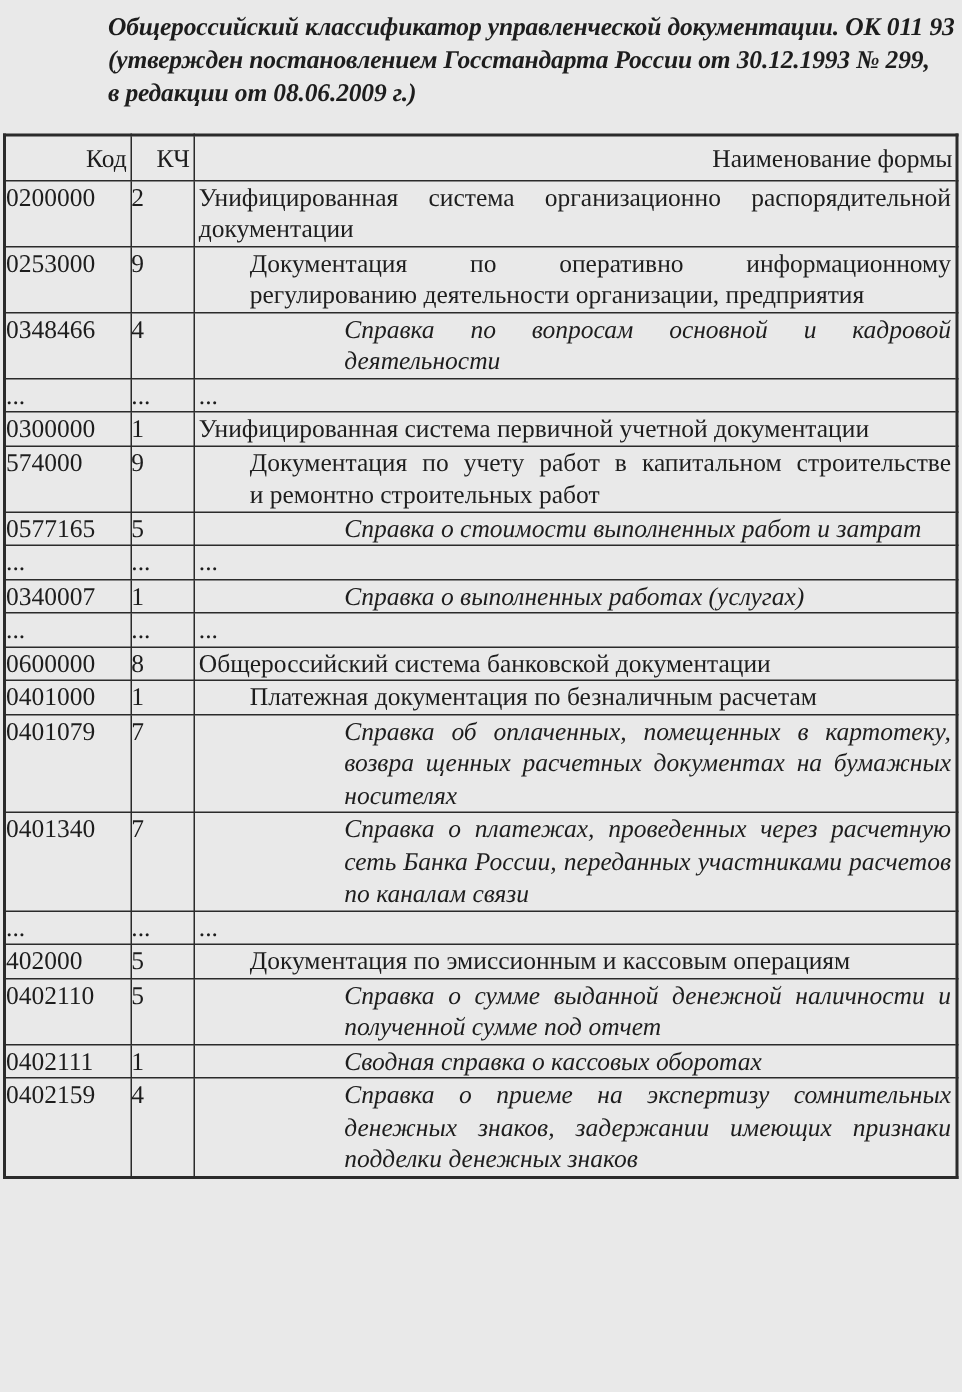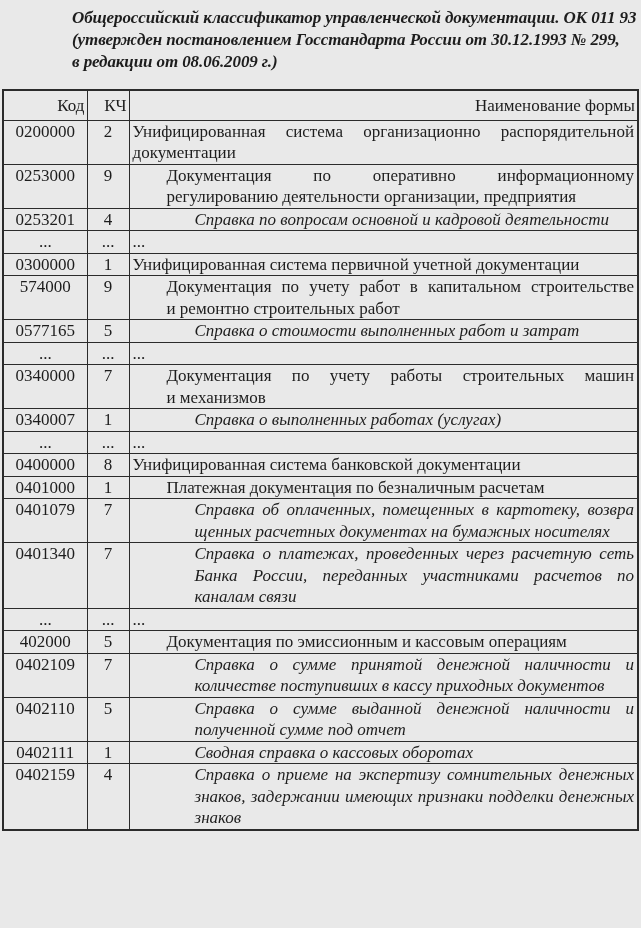--- a/index.html
+++ b/index.html
@@ -33,7 +33,7 @@
     font-size:17px;line-height:21.5px;font-weight:400;
   }
   thead th{padding:4px 2px 3px;text-align:right}
-  td.code,td.check{text-align:center}
+  td.code,td.check{text-align:left}
   td.name{text-align:justify;padding:0 3px}
   td.name.lvl1{padding-left:37px}
   td.name.lvl2{padding-left:65px}

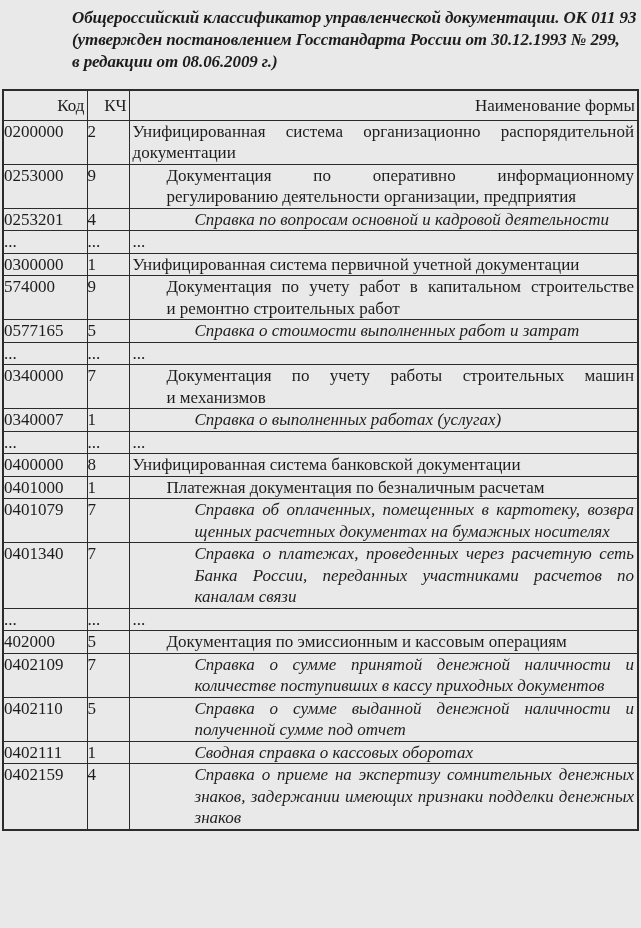--- a/index.html
+++ b/index.html
@@ -75,7 +75,7 @@
           <td class="name lvl1">Документация по оперативно информационному регулированию деятельности организации, предприятия</td>
         </tr>
         <tr>
-          <td class="code">0253201</td>
+          <td class="code">0348466</td>
           <td class="check">4</td>
           <td class="name lvl2 it">Справка по вопросам основной и кадровой деятельности</td>
         </tr>

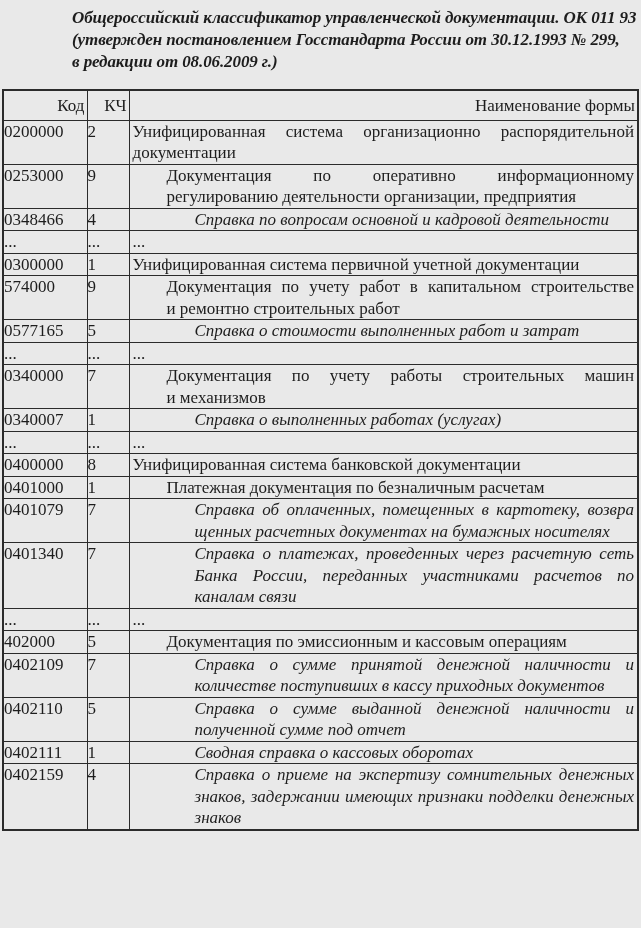--- a/index.html
+++ b/index.html
@@ -36,7 +36,7 @@
   td.code,td.check{text-align:left}
   td.name{text-align:justify;padding:0 3px}
   td.name.lvl1{padding-left:37px}
-  td.name.lvl2{padding-left:65px}
+  td.name.lvl2{padding-left:100px}
   td.name.it{font-style:italic}
 </style>
 </head>

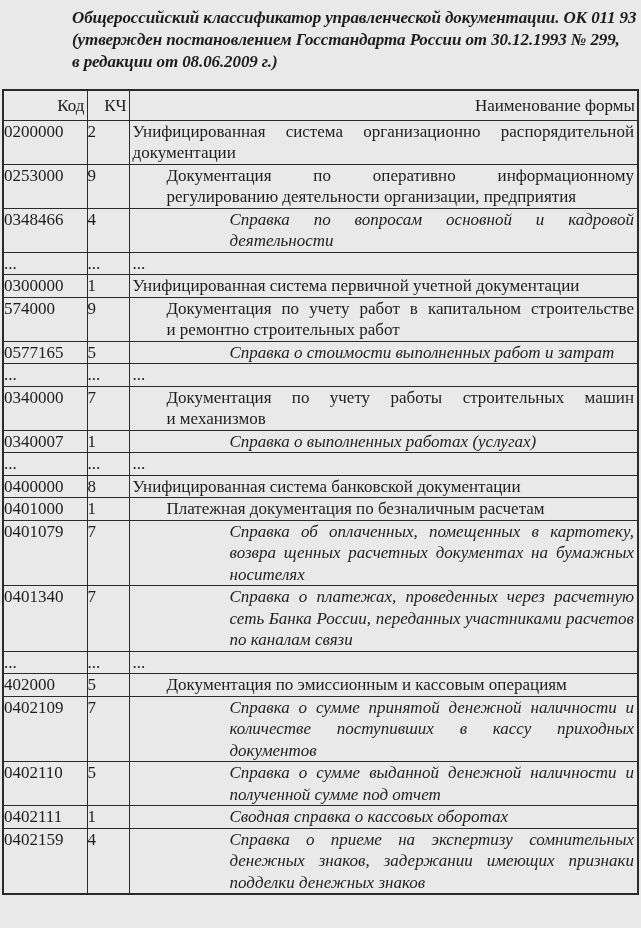--- a/index.html
+++ b/index.html
@@ -105,11 +105,6 @@
           <td class="name lvl0">...</td>
         </tr>
         <tr>
-          <td class="code">0340000</td>
-          <td class="check">7</td>
-          <td class="name lvl1">Документация по учету работы строительных машин и&nbsp;механизмов</td>
-        </tr>
-        <tr>
           <td class="code">0340007</td>
           <td class="check">1</td>
           <td class="name lvl2 it">Справка о выполненных работах (услугах)</td>

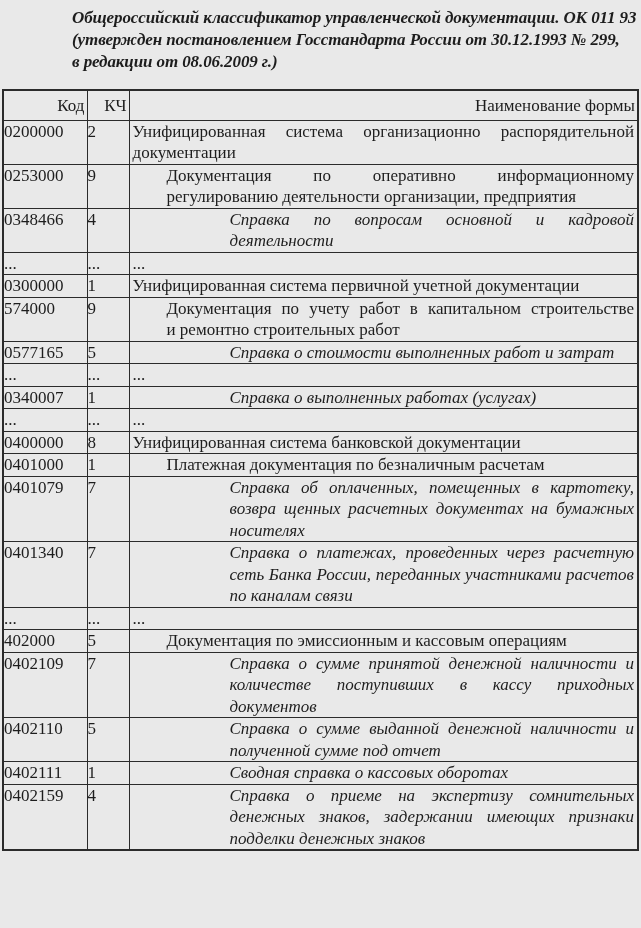--- a/index.html
+++ b/index.html
@@ -115,7 +115,7 @@
           <td class="name lvl0">...</td>
         </tr>
         <tr>
-          <td class="code">0400000</td>
+          <td class="code">0600000</td>
           <td class="check">8</td>
           <td class="name lvl0">Унифицированная система банковской документации</td>
         </tr>

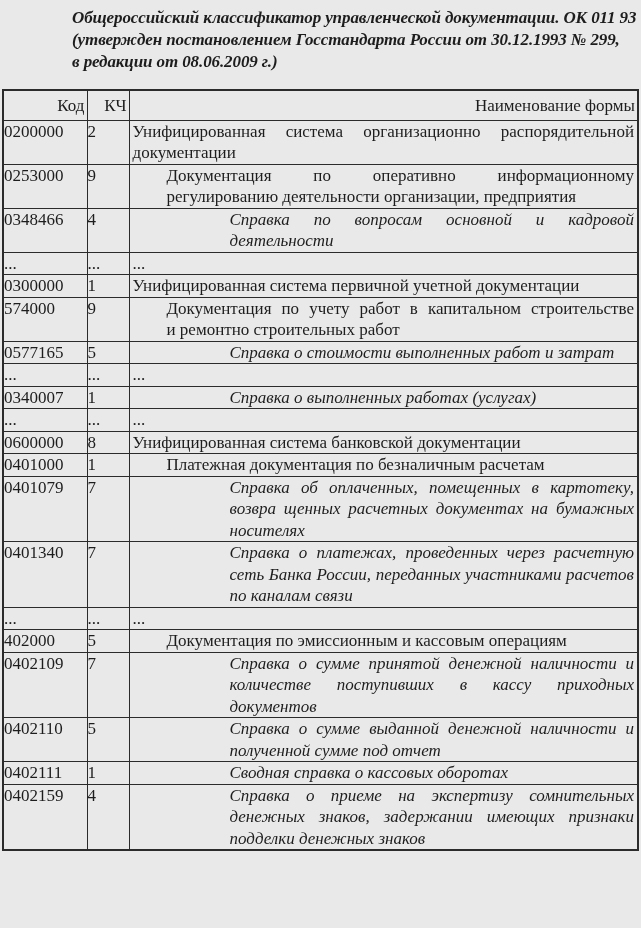--- a/index.html
+++ b/index.html
@@ -117,7 +117,7 @@
         <tr>
           <td class="code">0600000</td>
           <td class="check">8</td>
-          <td class="name lvl0">Унифицированная система банковской документации</td>
+          <td class="name lvl0">Общероссийский система банковской документации</td>
         </tr>
         <tr>
           <td class="code">0401000</td>

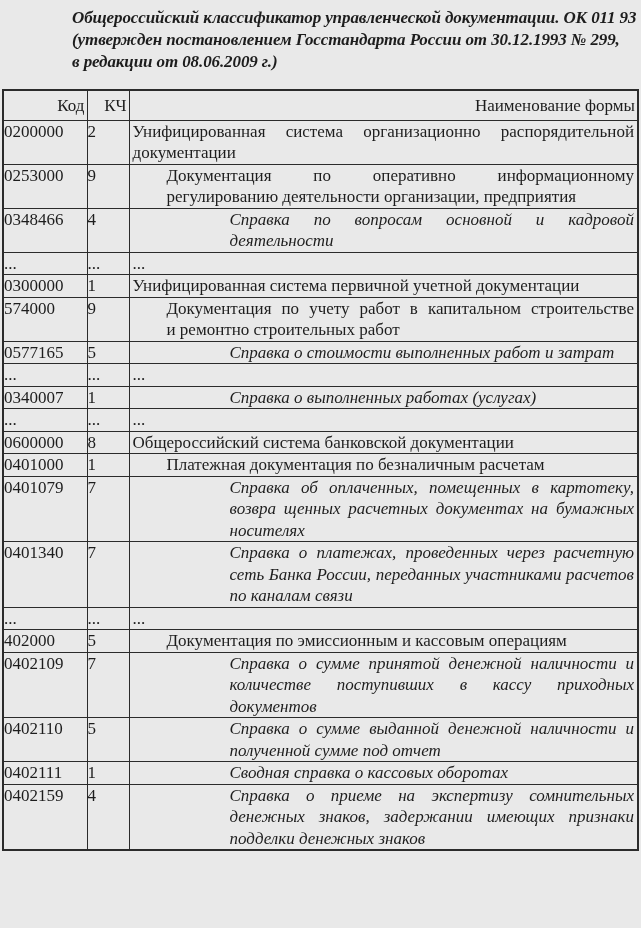--- a/index.html
+++ b/index.html
@@ -145,11 +145,6 @@
           <td class="name lvl1">Документация по эмиссионным и кассовым операциям</td>
         </tr>
         <tr>
-          <td class="code">0402109</td>
-          <td class="check">7</td>
-          <td class="name lvl2 it">Справка о сумме принятой денежной наличности и количестве поступивших в кассу приходных документов</td>
-        </tr>
-        <tr>
           <td class="code">0402110</td>
           <td class="check">5</td>
           <td class="name lvl2 it">Справка о сумме выданной денежной наличности и полученной сумме под отчет</td>

